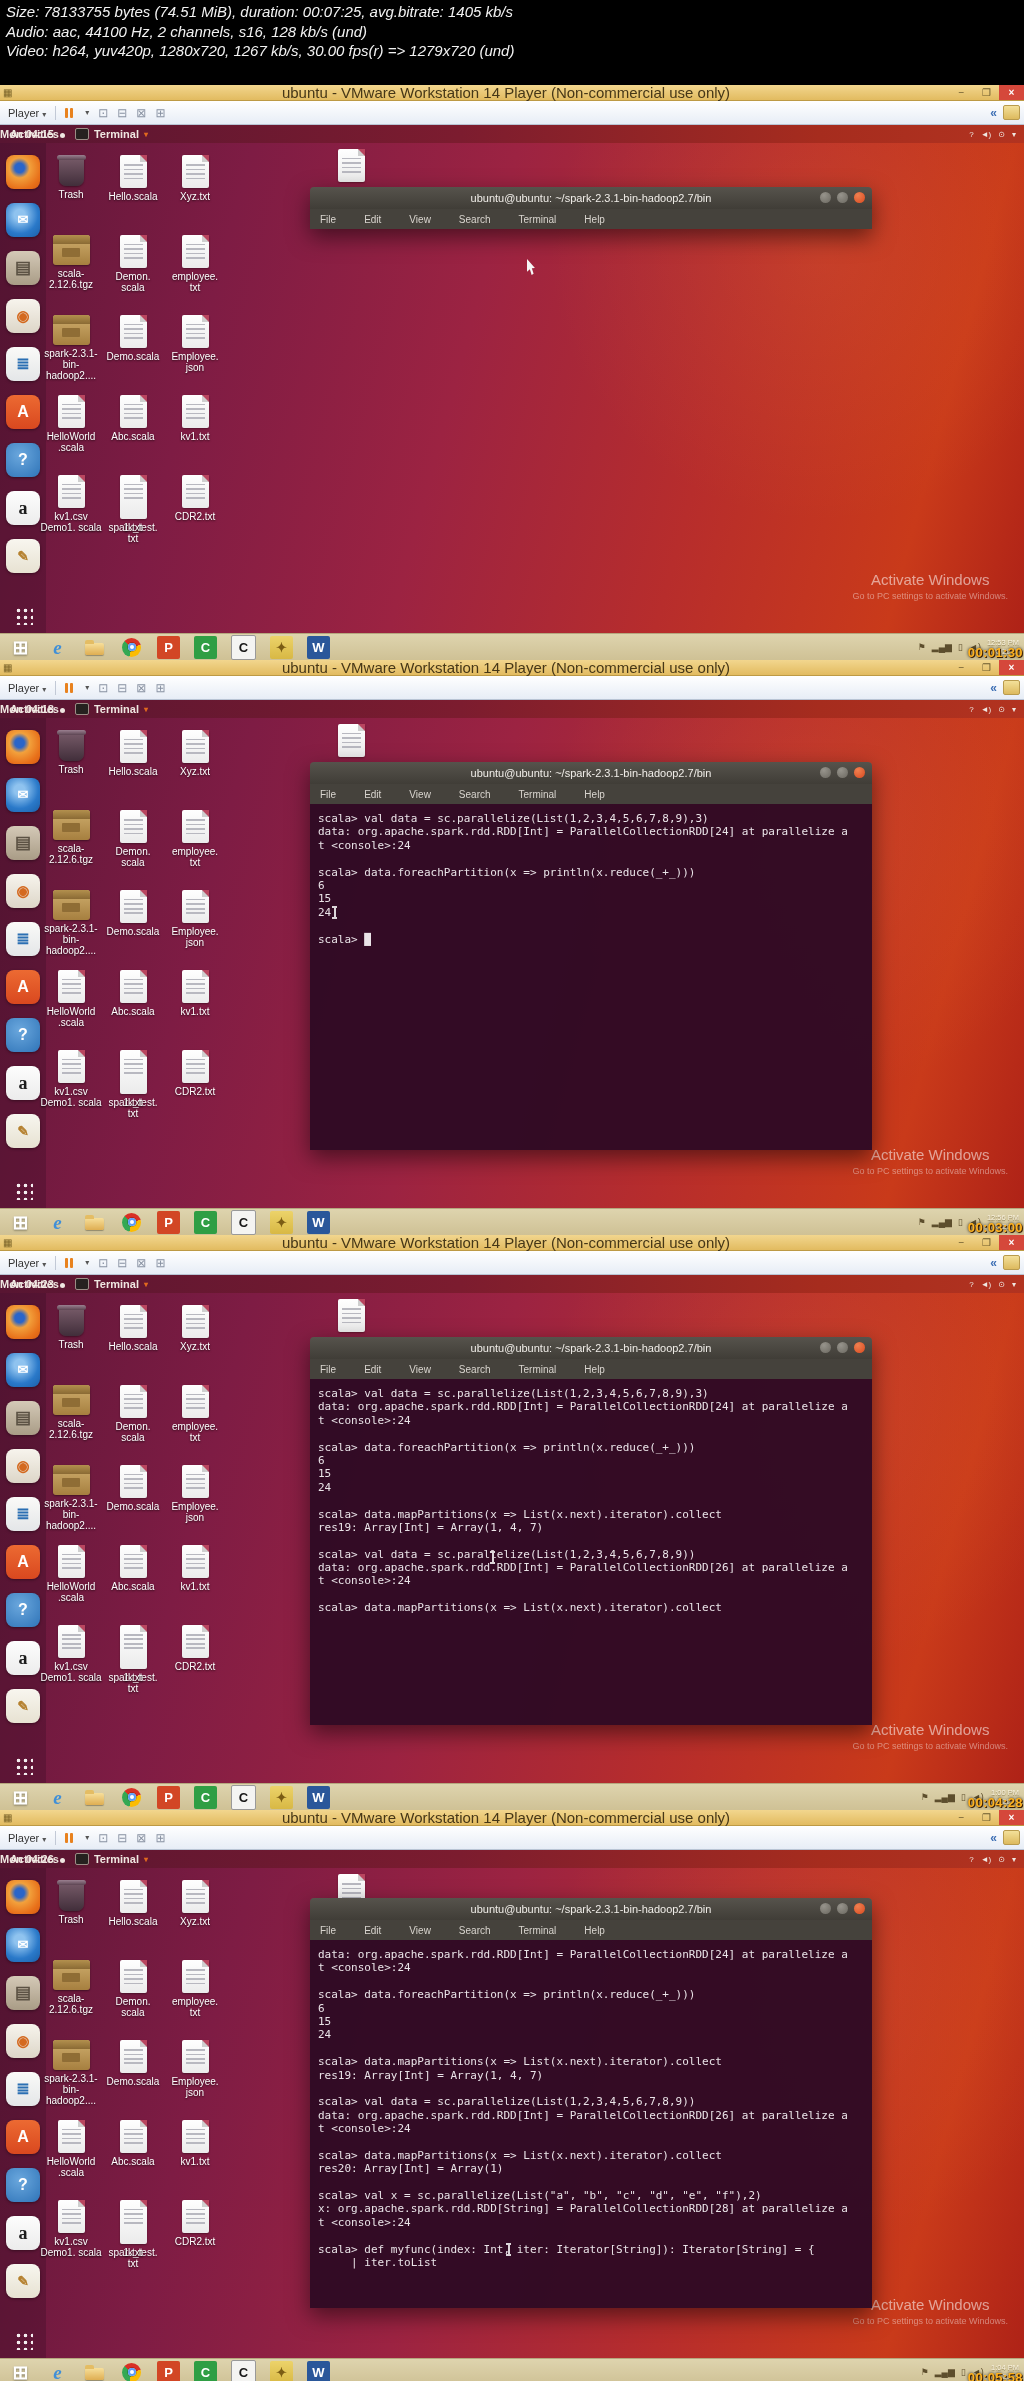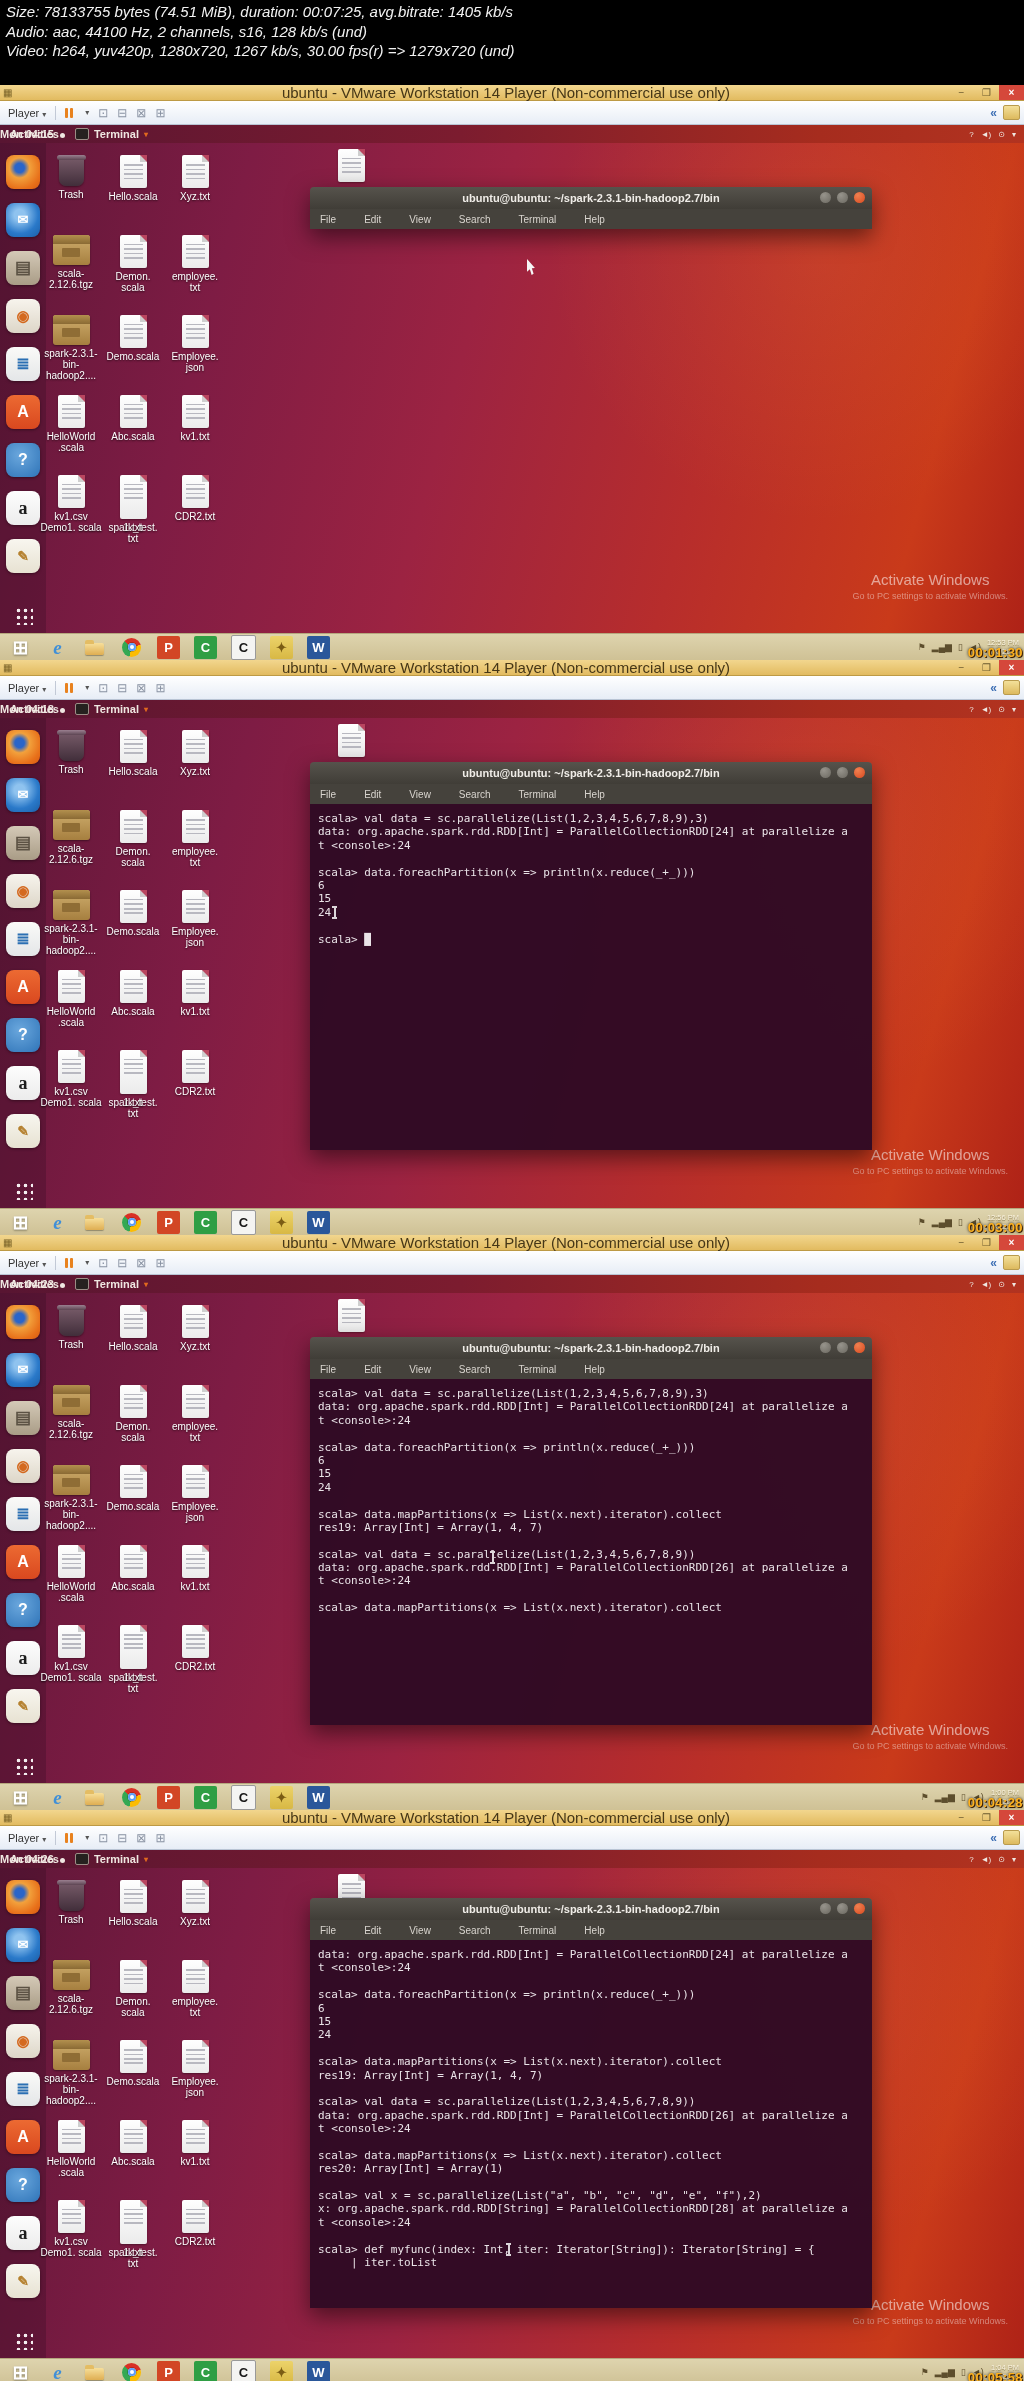--- a/index.html
+++ b/index.html
@@ -88,7 +88,7 @@
   .term{position:absolute;left:310px;top:44px;width:562px;z-index:5;box-shadow:0 8px 22px rgba(0,0,0,.5);border-radius:4px 4px 0 0;overflow:hidden}
   .term.tall{top:30px}
   .ttop{position:relative;height:22px;background:linear-gradient(#56534c,#403d37);display:flex;align-items:center;justify-content:center}
-  .ttitle{font-size:11px;font-weight:bold;color:#f0ede8}
+  .ttitle{font-size:11px;font-weight:normal;color:#f0ede8}
   .tbtns{position:absolute;right:7px;top:5px;display:flex;gap:6px}
   .tb{width:11px;height:11px;border-radius:50%;background:radial-gradient(circle at 35% 30%,#97948c,#6b6860)}
   .tb.tclose{background:radial-gradient(circle at 35% 30%,#f08050,#d84a20)}

